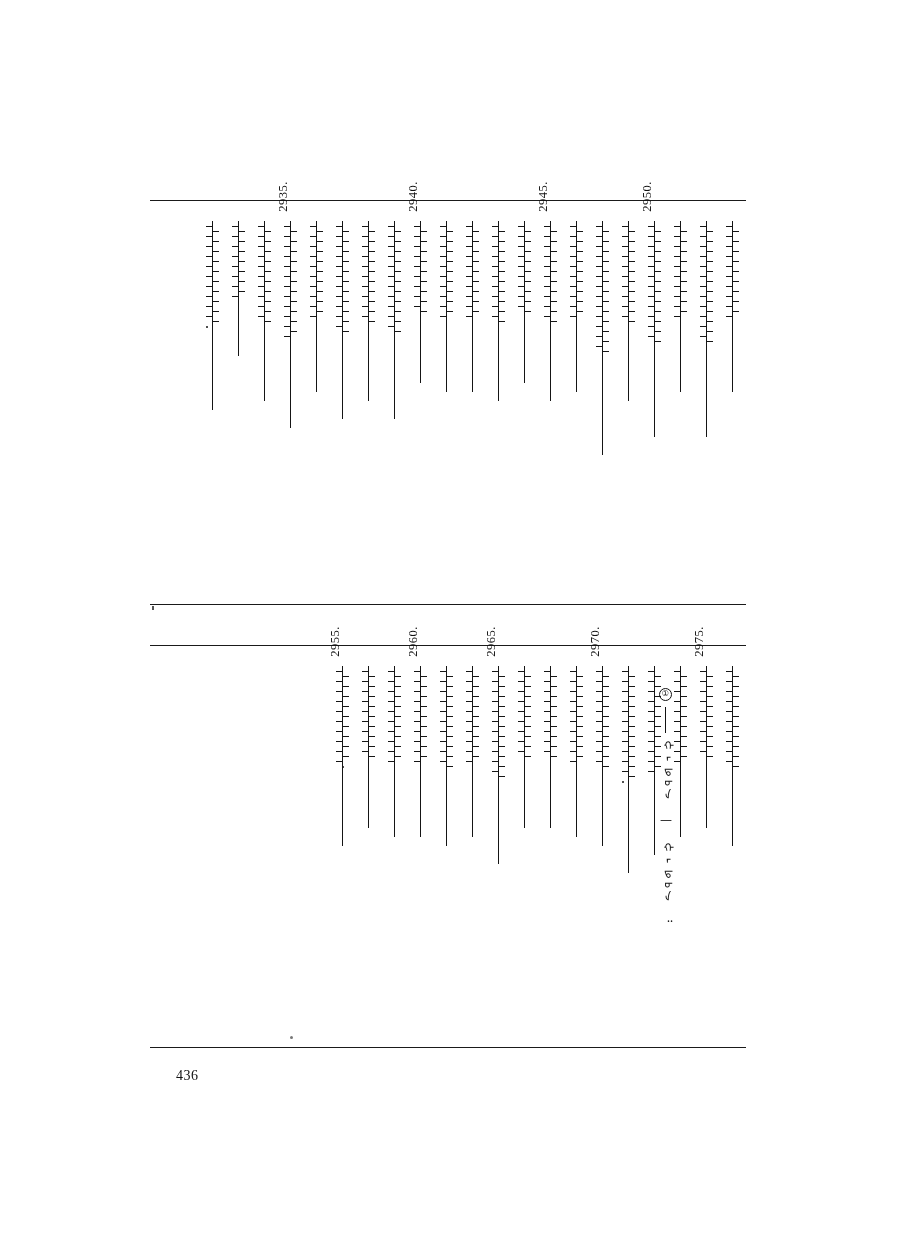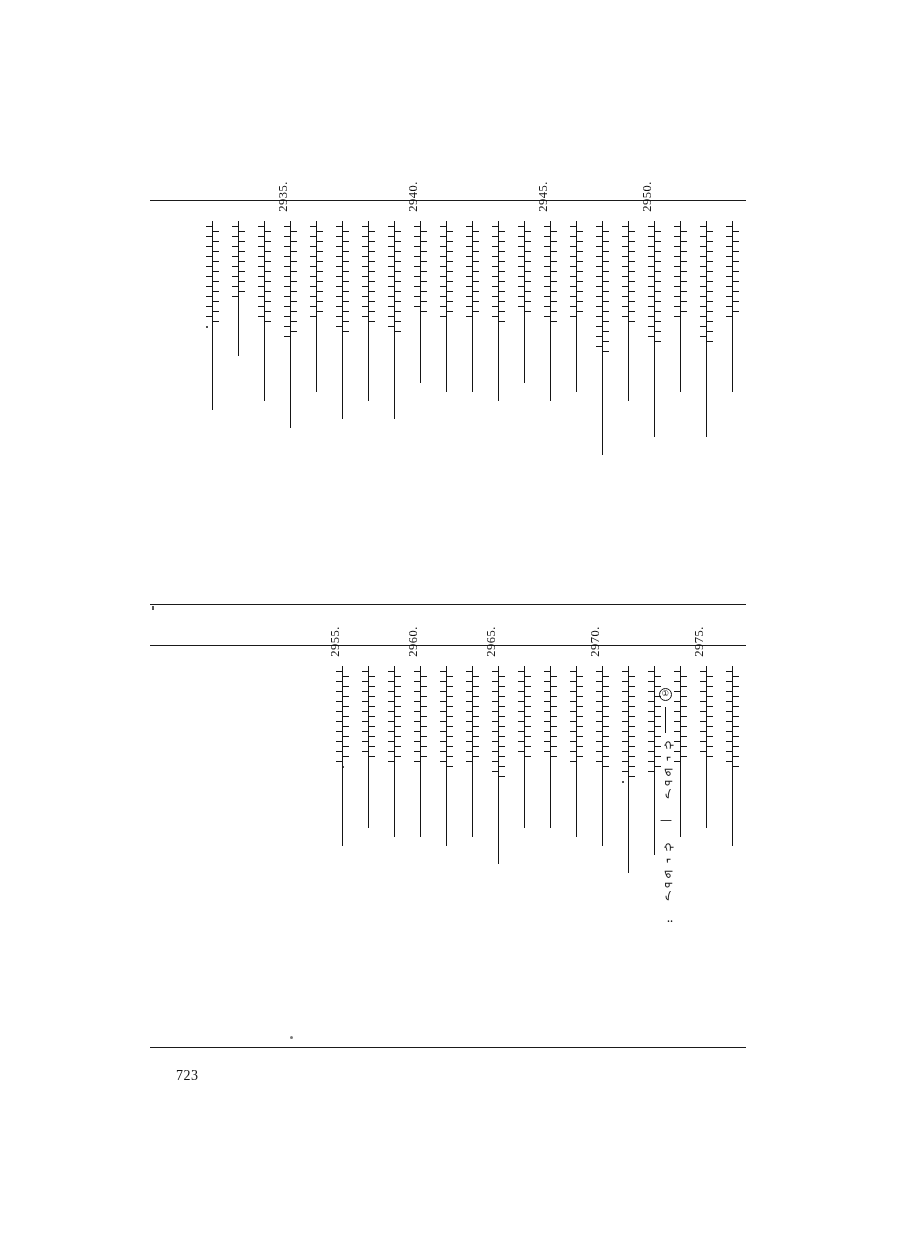--- a/index.html
+++ b/index.html
@@ -1149,7 +1149,7 @@
         </div>
       </div>
 
-    <div class="footer-page">723</div>
+    <div class="footer-page">436</div>
   </div>
 </div>
 

